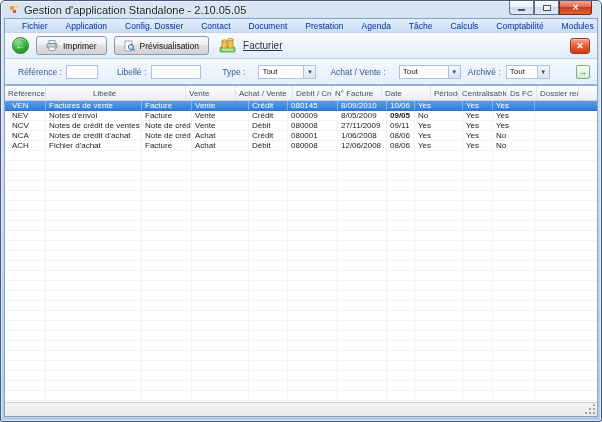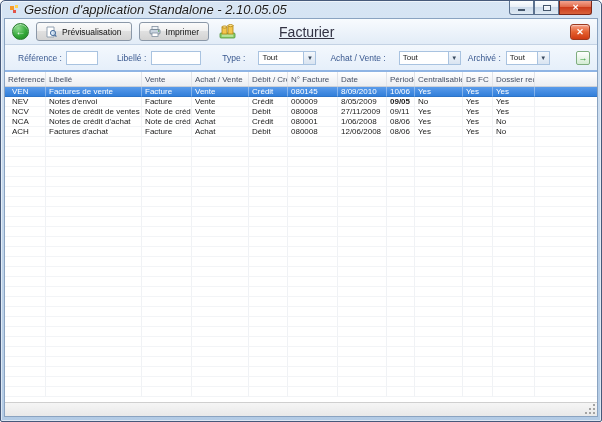--- a/index.html
+++ b/index.html
@@ -17,7 +17,7 @@
   
   .titlebar { height:17px; display:flex; align-items:center; padding-left:5px; gap:4px; }
   .app-icon { width:11px; height:11px; flex:0 0 auto; }
-  .title-text { font-size:13px; color:#1c1c1c; white-space:nowrap; text-shadow:0 0 2px #fff;font-style:italic; }
+  .title-text { font-size:11px; color:#1c1c1c; white-space:nowrap; text-shadow:0 0 2px #fff; }
   .caption-buttons { position:absolute; top:0; right:9px; display:flex; z-index:5; }
   .cap-btn {
     width:25px; height:14px; border:1px solid #5c7290; border-top:none;

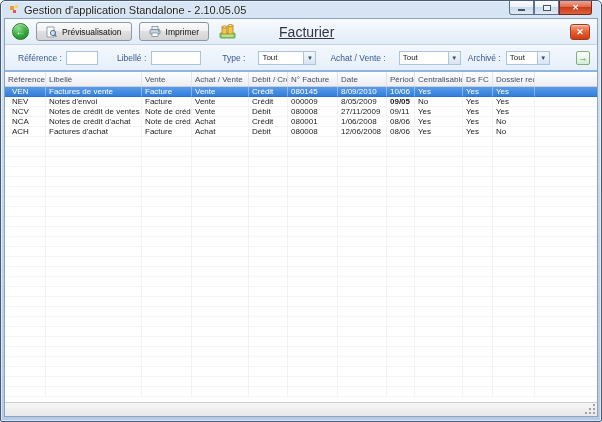--- a/index.html
+++ b/index.html
@@ -168,6 +168,19 @@
 
   <div class="client">
 
+    <div class="menubar">
+        <div class="menu-item">Fichier</div>
+        <div class="menu-item">Application</div>
+        <div class="menu-item">Config. Dossier</div>
+        <div class="menu-item">Contact</div>
+        <div class="menu-item">Document</div>
+        <div class="menu-item">Prestation</div>
+        <div class="menu-item">Agenda</div>
+        <div class="menu-item">Tâche</div>
+        <div class="menu-item">Calculs</div>
+        <div class="menu-item">Comptabilité</div>
+        <div class="menu-item">Modules</div>
+      </div>
 
     <div class="toolbar">
       <div class="back-btn"><span>←</span></div>

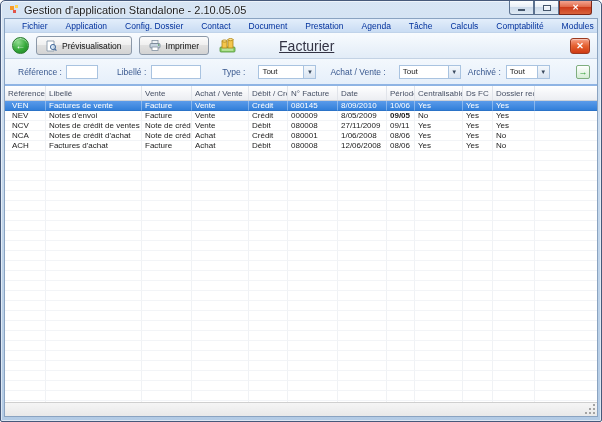--- a/index.html
+++ b/index.html
@@ -187,15 +187,6 @@
 
 
       <button class="tb-btn">
-        <svg class="icon-svg" width="11" height="12" viewBox="0 0 11 12">
-          <path d="M1 1 h7 v10 h-7 z" fill="#ffffff" stroke="#8899aa" stroke-width="0.9"></path>
-          <circle cx="7" cy="7" r="2.6" fill="rgba(190,215,240,.6)" stroke="#4a6f9e" stroke-width="1"></circle>
-          <line x1="8.8" y1="8.9" x2="10.4" y2="10.6" stroke="#4a6f9e" stroke-width="1.3"></line>
-        </svg>
-        <span>Prévisualisation</span>
-      </button>
-
-      <button class="tb-btn">
         <svg class="icon-svg" width="12" height="11" viewBox="0 0 12 11">
           <rect x="3" y="0.5" width="6" height="3" fill="#eef2f6" stroke="#8090a0" stroke-width="0.8"></rect>
           <rect x="1" y="3.5" width="10" height="4.5" rx="1" fill="#c8d4e0" stroke="#70808f" stroke-width="0.8"></rect>
@@ -203,6 +194,15 @@
           <circle cx="9.6" cy="5" r="0.7" fill="#4a9e4a"></circle>
         </svg>
         <span>Imprimer</span>
+      </button>
+
+      <button class="tb-btn">
+        <svg class="icon-svg" width="11" height="12" viewBox="0 0 11 12">
+          <path d="M1 1 h7 v10 h-7 z" fill="#ffffff" stroke="#8899aa" stroke-width="0.9"></path>
+          <circle cx="7" cy="7" r="2.6" fill="rgba(190,215,240,.6)" stroke="#4a6f9e" stroke-width="1"></circle>
+          <line x1="8.8" y1="8.9" x2="10.4" y2="10.6" stroke="#4a6f9e" stroke-width="1.3"></line>
+        </svg>
+        <span>Prévisualisation</span>
       </button>
 
       <div class="fact-group">

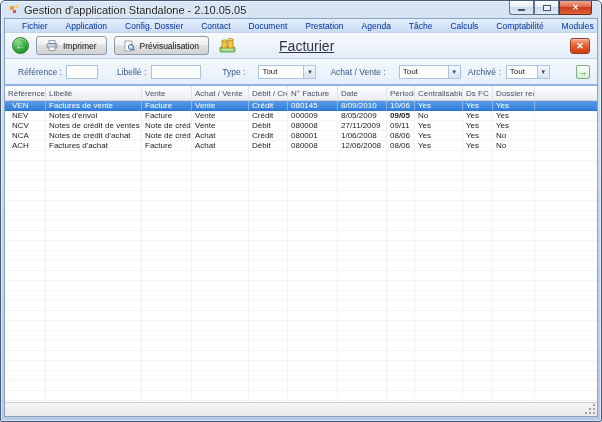--- a/index.html
+++ b/index.html
@@ -67,7 +67,7 @@
     border:1px solid #8b98a8; border-radius:3px;
   }
   .fact-group { display:flex; align-items:center; gap:6px; margin-left:3px; }
-  .fact-link { font-size:14px; color:#333344; text-decoration:underline; cursor:pointer;margin-left:36px; }
+  .fact-link { font-size:10px; color:#333344; text-decoration:underline; cursor:pointer; }
   .tb-close {
     margin-left:auto; width:20px; height:16px; border-radius:3px;
     border:1px solid #9c3a20;

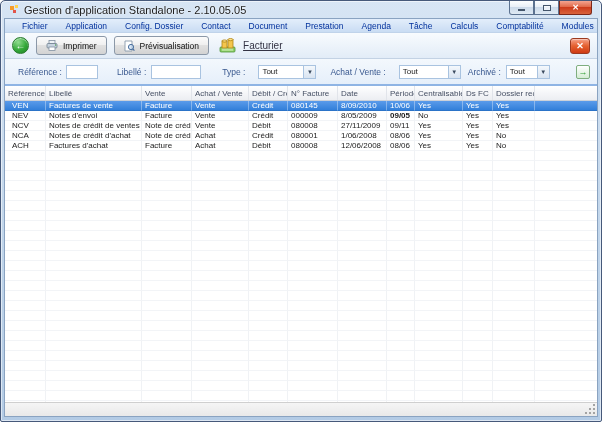--- a/index.html
+++ b/index.html
@@ -248,7 +248,7 @@
     <div class="table">
       <div class="thead">
           <div class="th" style="width: 41px;">Référence</div>
-          <div class="th" style="width: 96px;">Libellé</div>
+          <div class="th" style="width: 96px; margin-left: 44px;">Libellé</div>
           <div class="th" style="width: 50px;">Vente</div>
           <div class="th" style="width: 57px;">Achat / Vente</div>
           <div class="th" style="width: 39px;">Débit / Crédit</div>

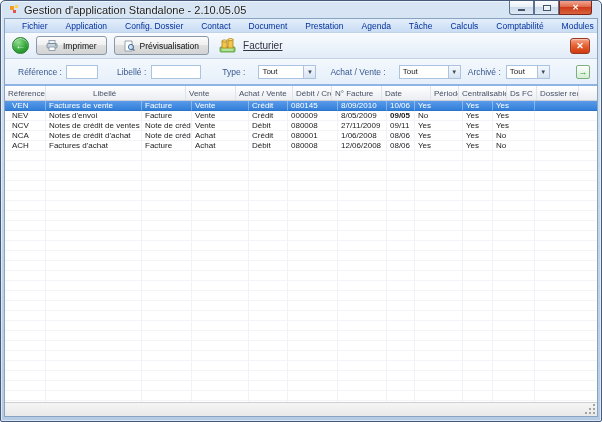--- a/index.html
+++ b/index.html
@@ -319,7 +319,7 @@
           </div>
           <div class="tr">
             <div class="td first" style="width: 41px;">ACH</div>
-            <div class="td" style="width: 96px;">Factures d'achat</div>
+            <div class="td" style="width: 96px;">Fichier d'achat</div>
             <div class="td" style="width: 50px;">Facture</div>
             <div class="td" style="width: 57px;">Achat</div>
             <div class="td" style="width: 39px;">Débit</div>

